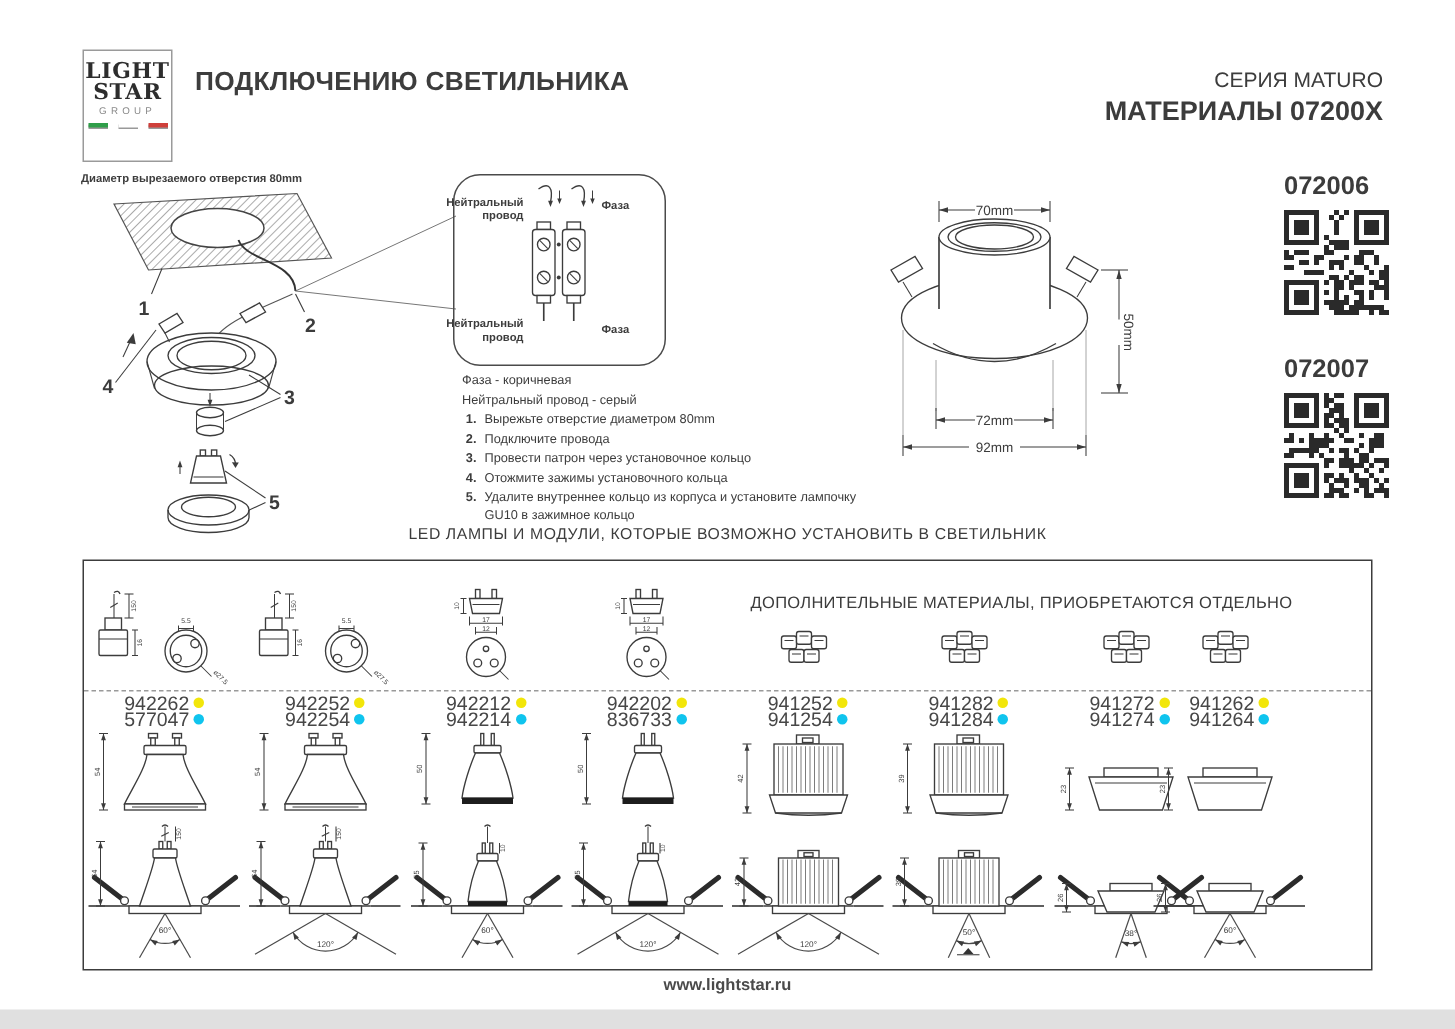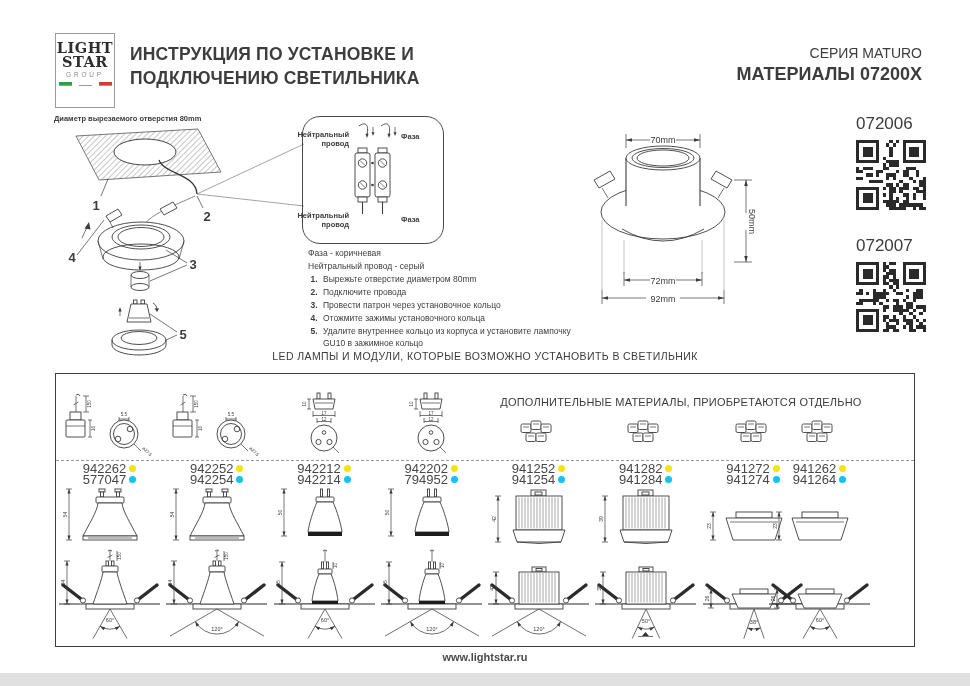--- a/index.html
+++ b/index.html
@@ -58,7 +58,6 @@
 </div>
 
 <div class="abs h-title" style="left:130px;top:42px">
-  <div>ИНСТРУКЦИЯ ПО УСТАНОВКЕ И</div>
   <div>ПОДКЛЮЧЕНИЮ СВЕТИЛЬНИКА</div>
 </div>
 

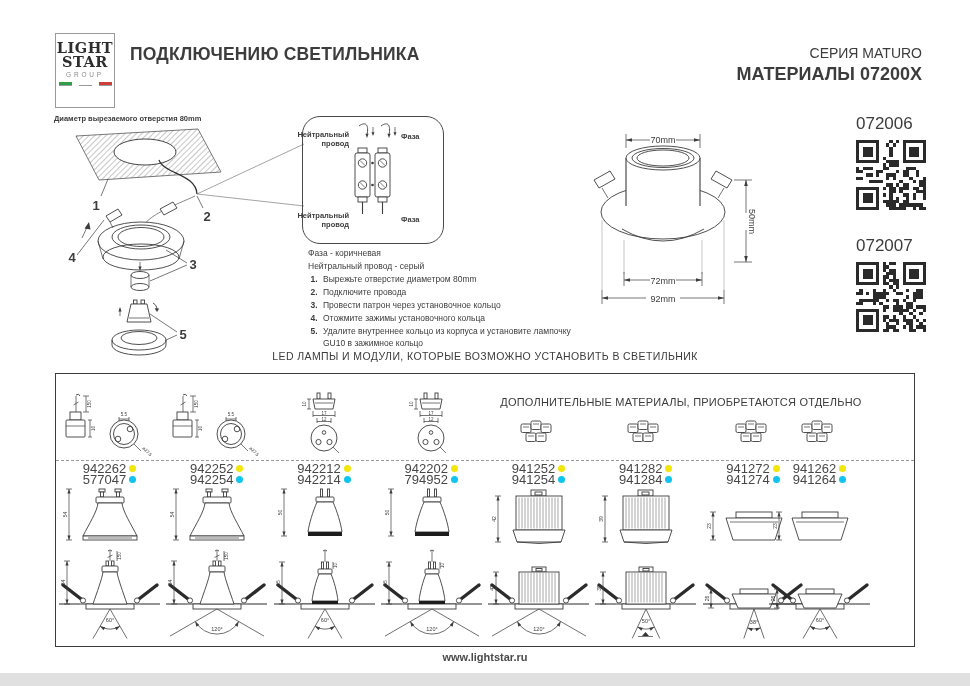--- a/index.html
+++ b/index.html
@@ -27,7 +27,7 @@
   .h-title{font-size:17.5px;font-weight:700;color:#3d3d3d;line-height:24px;letter-spacing:.2px}
   .series{font-size:14px;font-weight:400;text-align:right}
   .articles{font-size:18px;font-weight:700;text-align:right}
-  .art-code{font-size:17px;font-weight:400}
+  .art-code{font-size:17px;font-weight:700}
   .band{font-size:10.5px;letter-spacing:.4px;text-align:center;width:100%}
   .additional{font-size:11px;letter-spacing:.2px;text-align:center;font-weight:500}
   .notes{font-size:8.5px;line-height:13px}

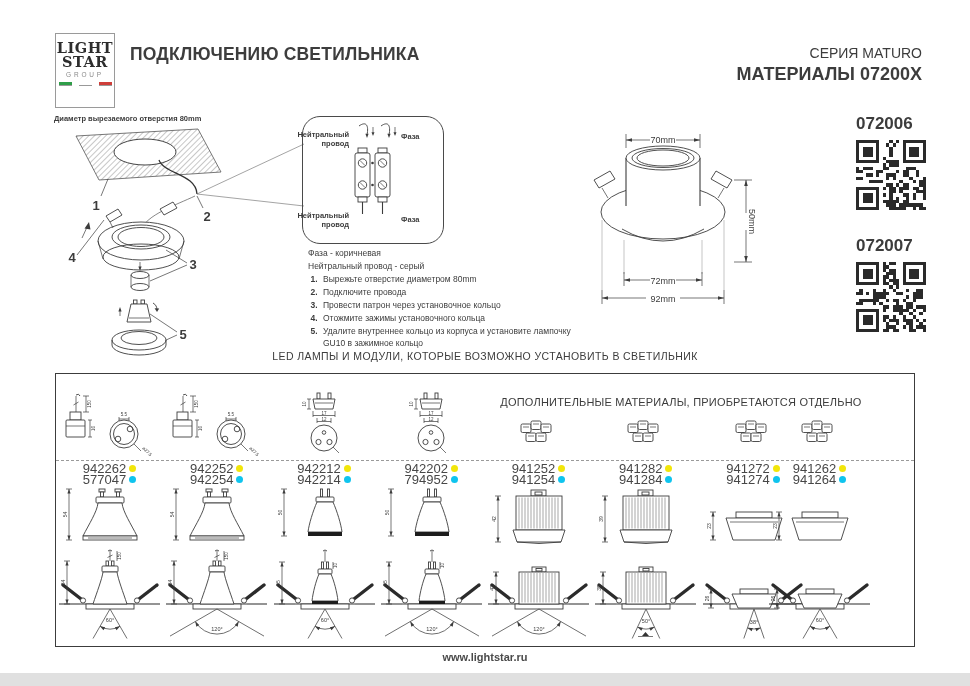--- a/index.html
+++ b/index.html
@@ -775,7 +775,7 @@
             <span class="dot" style="background:#F2E60A"></span>
           </div>
        <div class="code-row">
-            <span class="code-text">794952</span>
+            <span class="code-text">836733</span>
             <span class="dot" style="background:#0FC4EE"></span>
           </div>
      </div>

